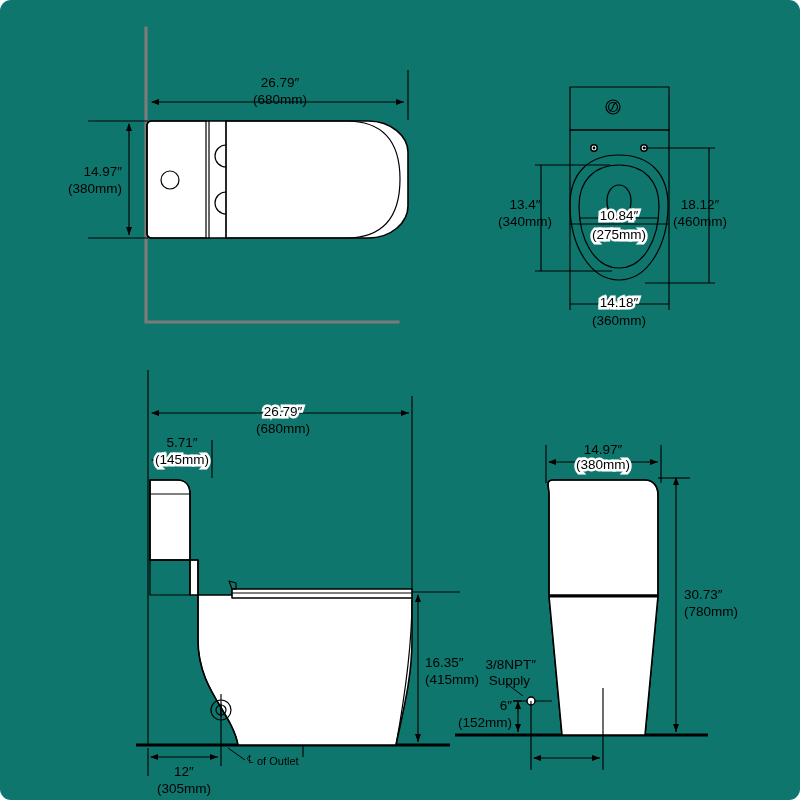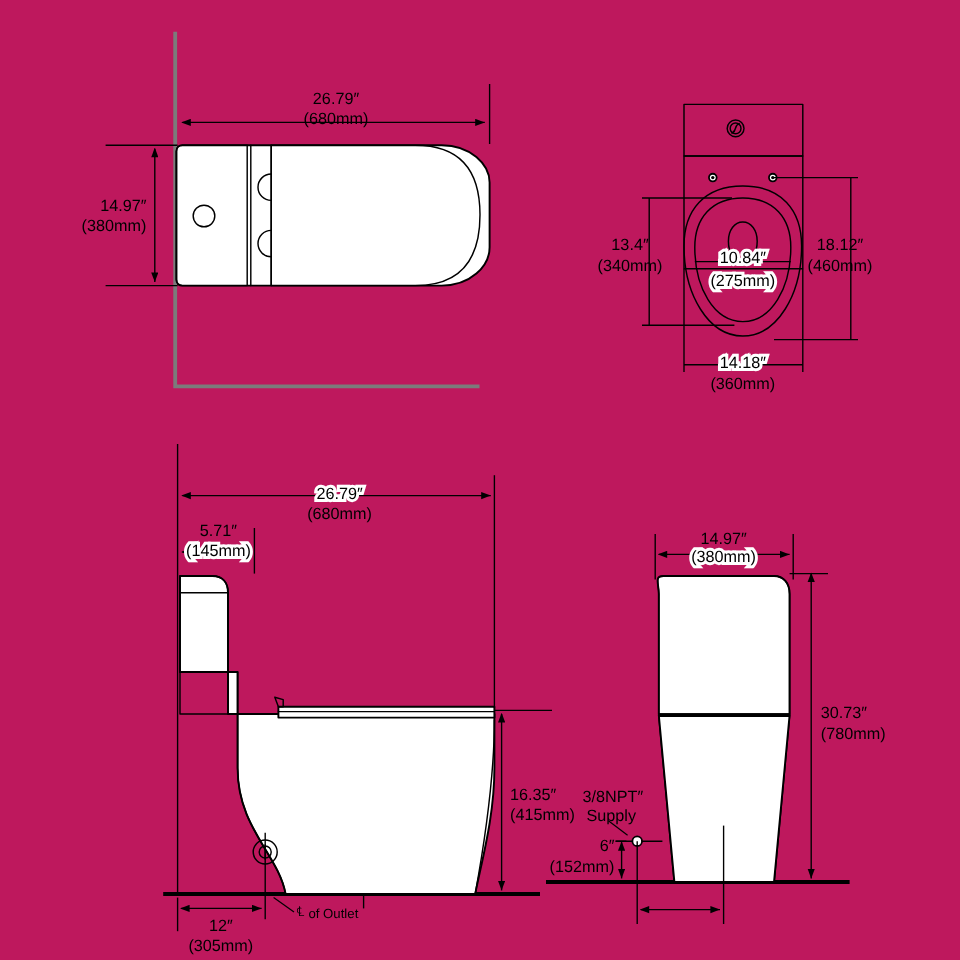--- a/index.html
+++ b/index.html
@@ -17,7 +17,8 @@
     position: relative;
     width: 800px;
     height: 800px;
-    background: #be185d;
+    background: #0f766e;
+    border-radius: 11px;
   }
   #sheet svg {
     position: absolute;

